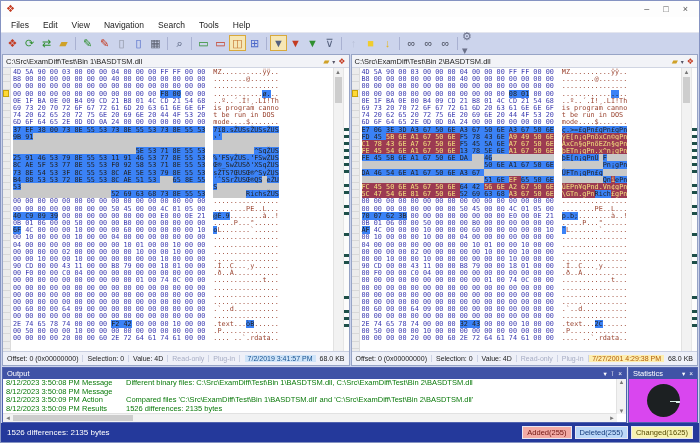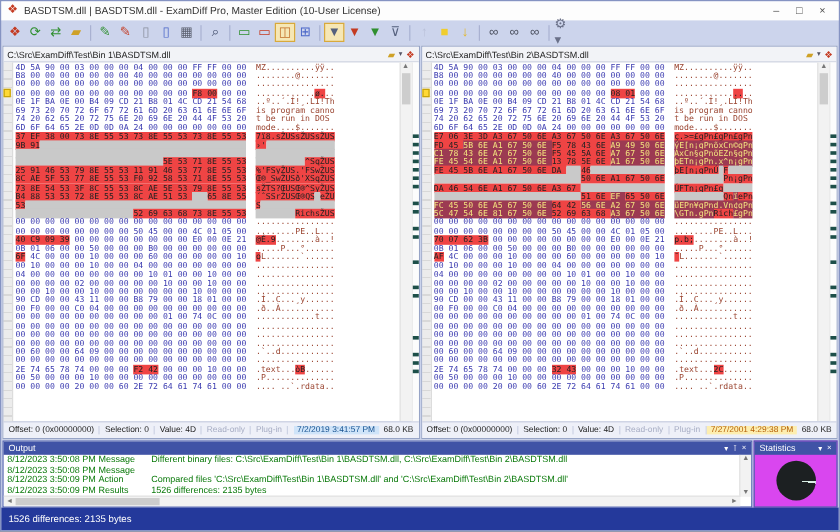--- a/index.html
+++ b/index.html
@@ -80,7 +80,6 @@
 
   <div class="titlebar">
     <span class="appicon">❖</span>
-    <span class="title-text">BASDTSM.dll  |  BASDTSM.dll - ExamDiff Pro, Master Edition (10-User License)</span>
     <span class="winbtns">
       <span>–</span>
       <span>□</span>

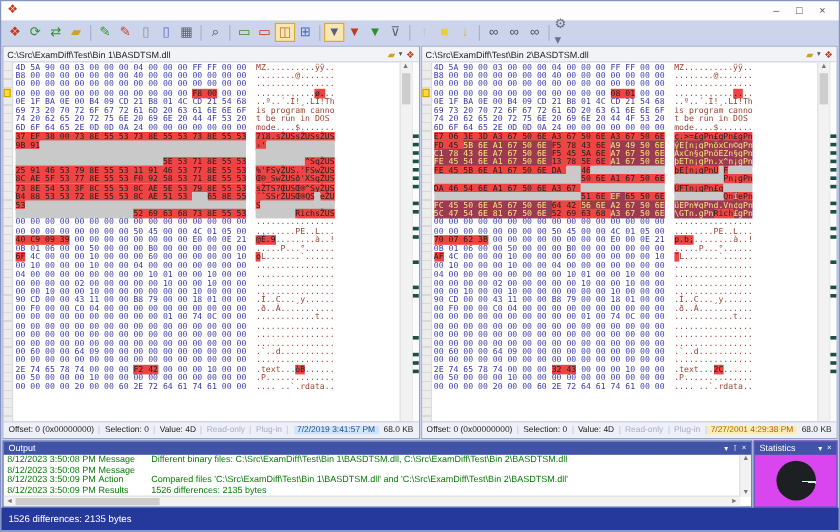--- a/index.html
+++ b/index.html
@@ -87,6 +87,15 @@
     </span>
   </div>
 
+  <div class="menubar" id="menubar">
+      <span>Files</span>
+      <span>Edit</span>
+      <span>View</span>
+      <span>Navigation</span>
+      <span>Search</span>
+      <span>Tools</span>
+      <span>Help</span>
+    </div>
 
   <div class="toolbar" id="toolbar">
       <span class="tbi" style="color: rgb(196, 59, 34);">❖</span>

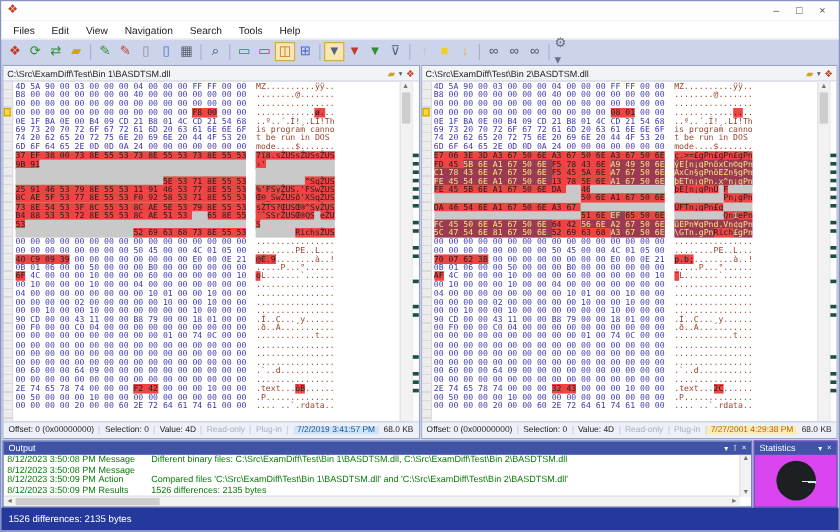--- a/index.html
+++ b/index.html
@@ -41,7 +41,7 @@
   .hexrow span{white-space:pre;}
   .as-block{margin-left:8px;}
   .sn{color:#3b3bb0;} .an{color:#9a4430;}
-  .sy{background:#ef4444;color:#222;} .sr{background:#9c3a52;color:#f3e27e;}
+  .sy{background:#3b82f6;color:#222;} .sr{background:#9c3a52;color:#f3e27e;}
   .sg{background:#c9c9c9;color:transparent;}
   .vscroll{width:9px;flex:none;background:#f2f2f2;border-left:1px solid #e2e2e2;display:flex;flex-direction:column;align-items:center;font-size:6px;color:#777;}
   .varrow{height:8px;line-height:8px;}

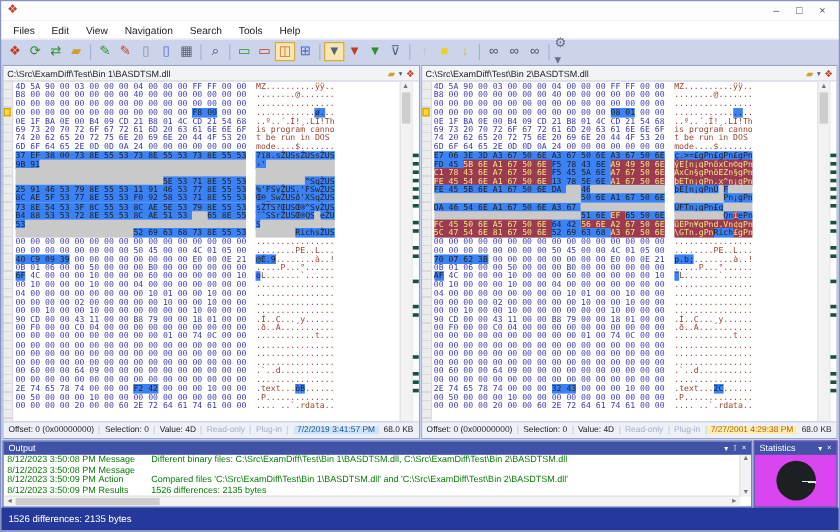--- a/index.html
+++ b/index.html
@@ -599,6 +599,11 @@
 
   <div class="statusbar">
     <span>1526 differences: 2135 bytes</span>
+    <span class="badges" id="badges">
+        <span class="badge" style="background: rgb(242, 171, 165); color: rgb(110, 18, 14);">Added(255)</span>
+        <span class="badge" style="background: rgb(188, 216, 248); color: rgb(18, 57, 122);">Deleted(255)</span>
+        <span class="badge" style="background: rgb(247, 243, 178); color: rgb(86, 74, 2);">Changed(1625)</span>
+      </span>
   </div>
 
 </div>

